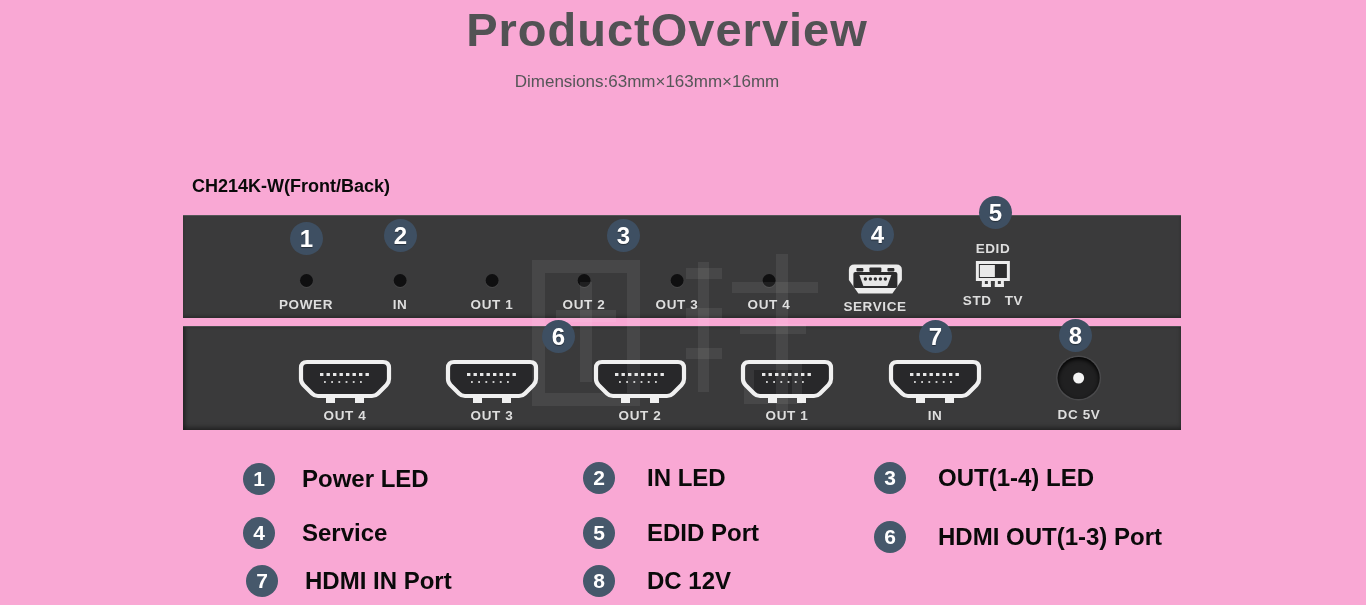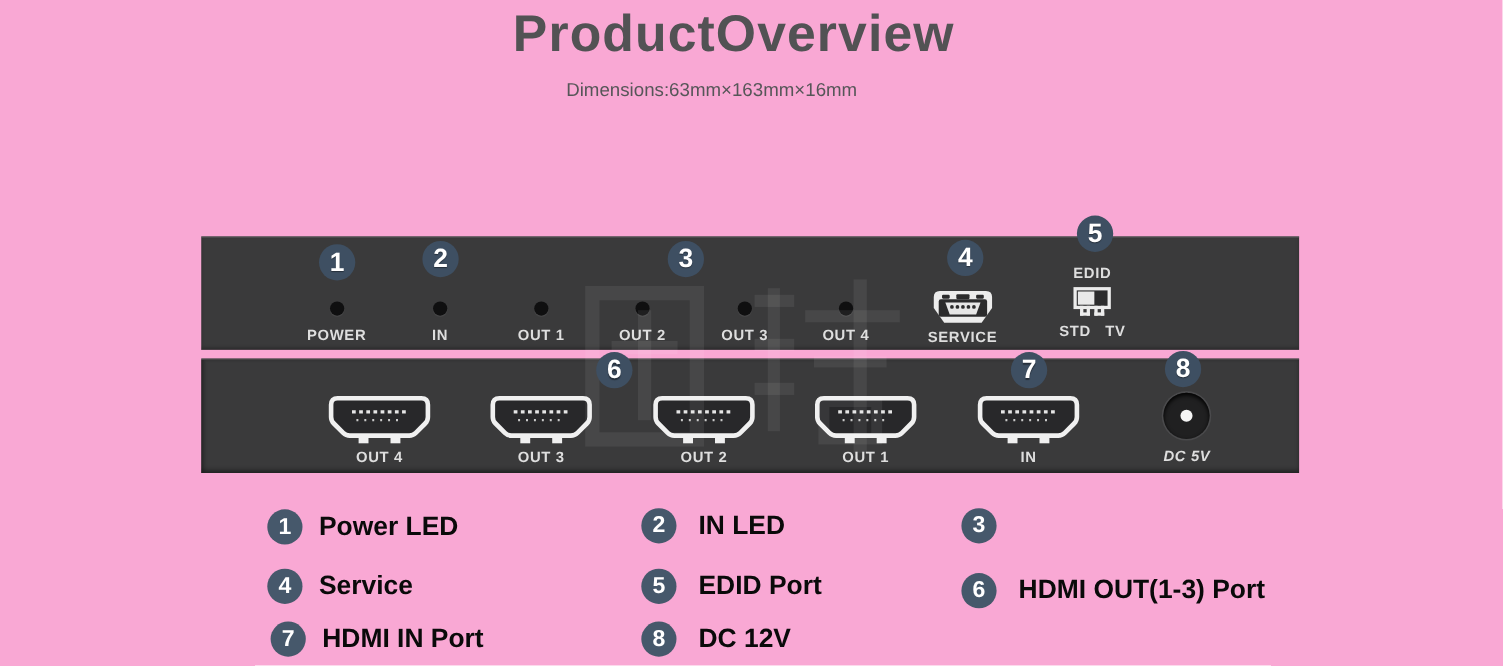--- a/index.html
+++ b/index.html
@@ -92,6 +92,7 @@
 
   <div class="title">ProductOverview</div>
   <div class="subtitle">Dimensions:63mm×163mm×16mm</div>
+  <div class="device-label">CH214K-W(Front/Back)</div>
 
   <div class="panel panel-front">
 

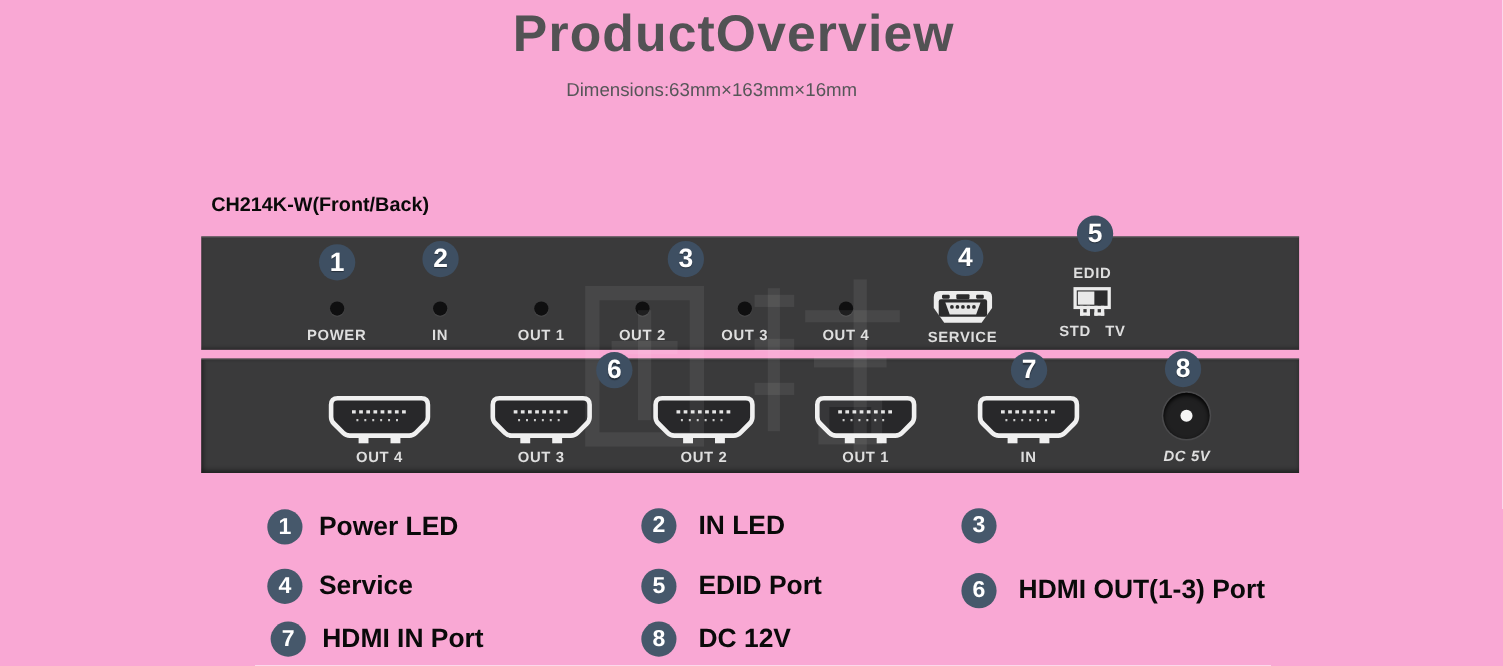--- a/index.html
+++ b/index.html
@@ -52,7 +52,7 @@
              background:#202021; box-shadow:0 0 0 1.5px #4a4a4c, inset 0 2px 4px #000; }
   .dc-pin { position:absolute; left:50%; top:50%; width:11px; height:11px;
             transform:translate(-50%,-50%); border-radius:50%; background:#f4f4f4; }
-  .dc-label { margin-top:8px;font-style:italic; }
+  .dc-label { margin-top:8px; }
 
   
   .badge { position:absolute; width:33px; height:33px; border-radius:50%;

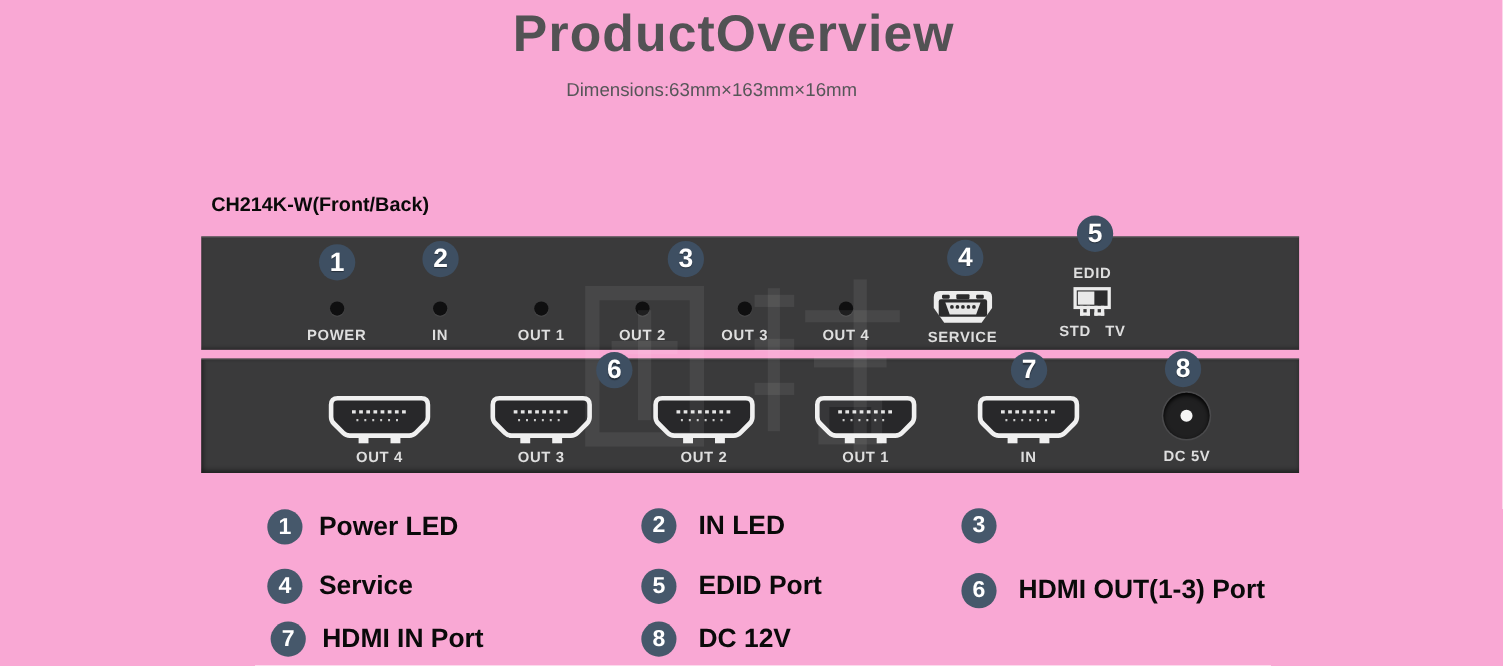--- a/index.html
+++ b/index.html
@@ -83,7 +83,7 @@
   .lbadge { width:32px; height:32px; border-radius:50%; background:#46586b; color:#ffffff;
             font-weight:bold; font-size:21px; display:flex; align-items:center;
             justify-content:center; flex:0 0 auto; }
-  .ltext { font-size:24px; font-weight:bold; color:#0a0a0a; white-space:nowrap; }
+  .ltext { font-size:24px; font-weight:bold; color:#0a0a0a; white-space:nowrap;margin-left:12px; }
 </style>
 </head>
 <body>

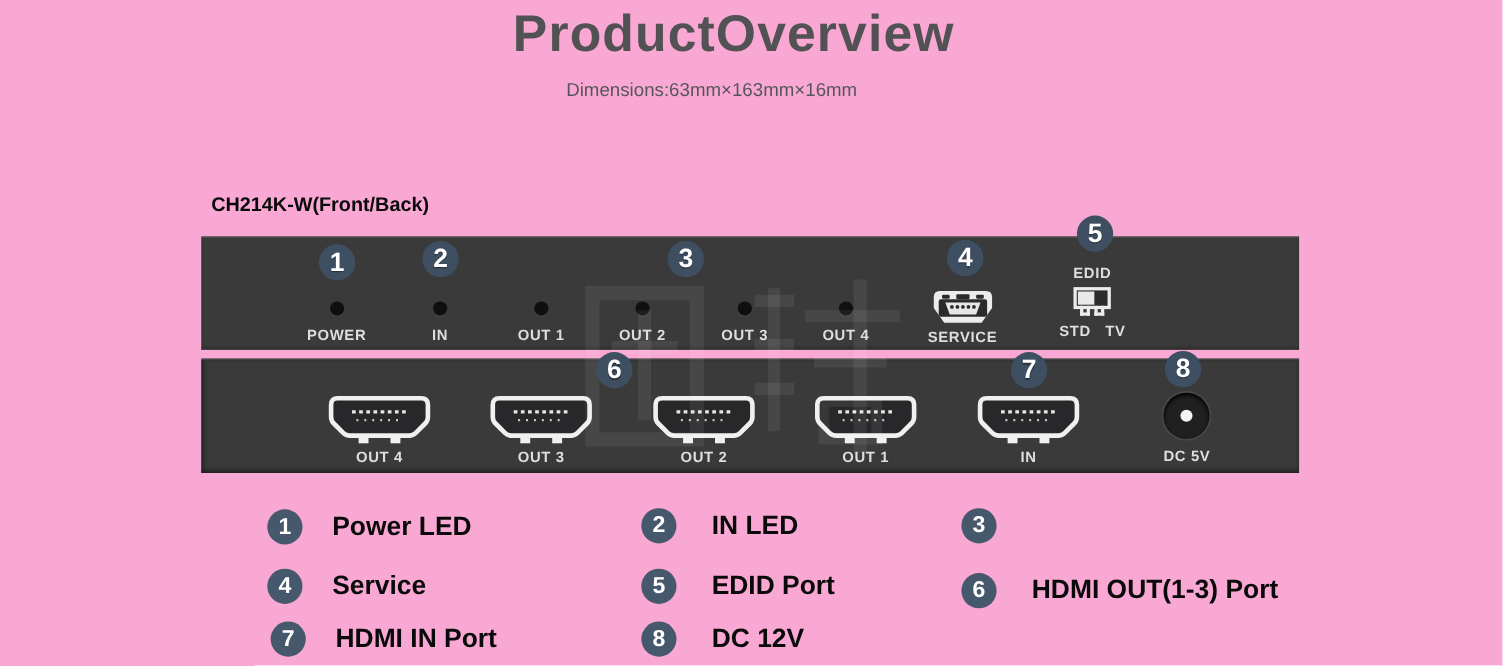--- a/index.html
+++ b/index.html
@@ -250,6 +250,7 @@
   </div>
   <div class="legend-item gap-lg" style="left:874px; top:462px">
     <div class="lbadge">3</div>
+    <div class="ltext">OUT(1-4) LED</div>
   </div>
   <div class="legend-item" style="left:243px; top:517px">
     <div class="lbadge">4</div>

